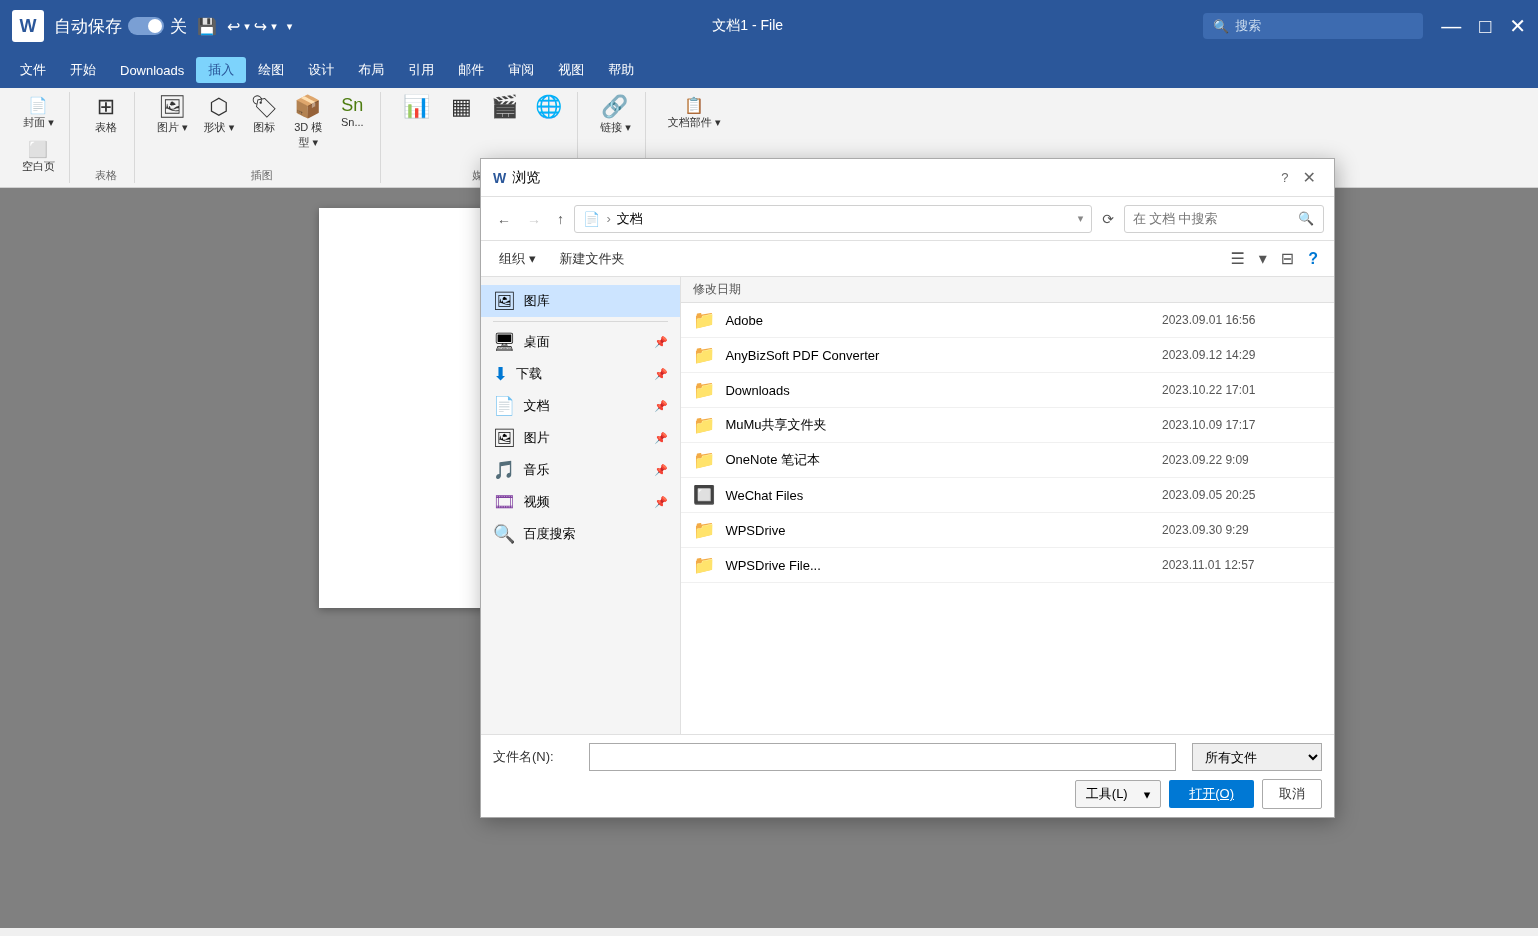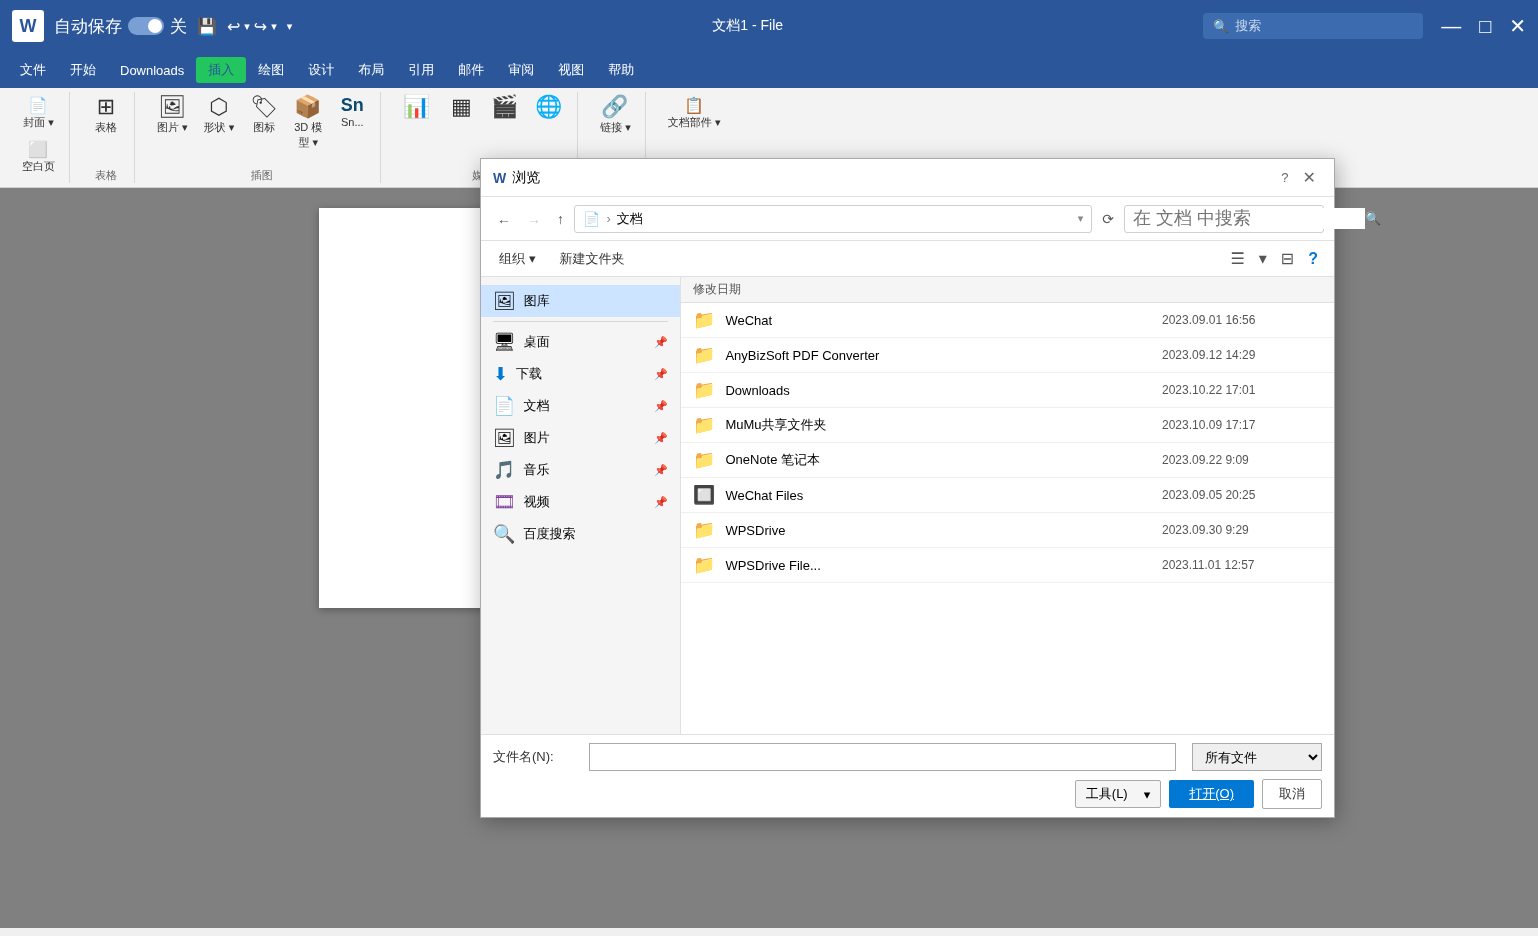--- a/index.html
+++ b/index.html
@@ -24,7 +24,7 @@
       background: #2b579a; color: white; padding: 0 8px;
     }
     .menu-item { padding: 4px 12px; cursor: pointer; font-size: 13px; border-radius: 3px; }
-    .menu-item.active { background: #22c55e; color: #2b579a; border-top-left-radius: 3px; border-top-right-radius: 3px; }
+    .menu-item.active { background: #7dd3fc; color: #2b579a; border-top-left-radius: 3px; border-top-right-radius: 3px; }
 
     
     .ribbon {

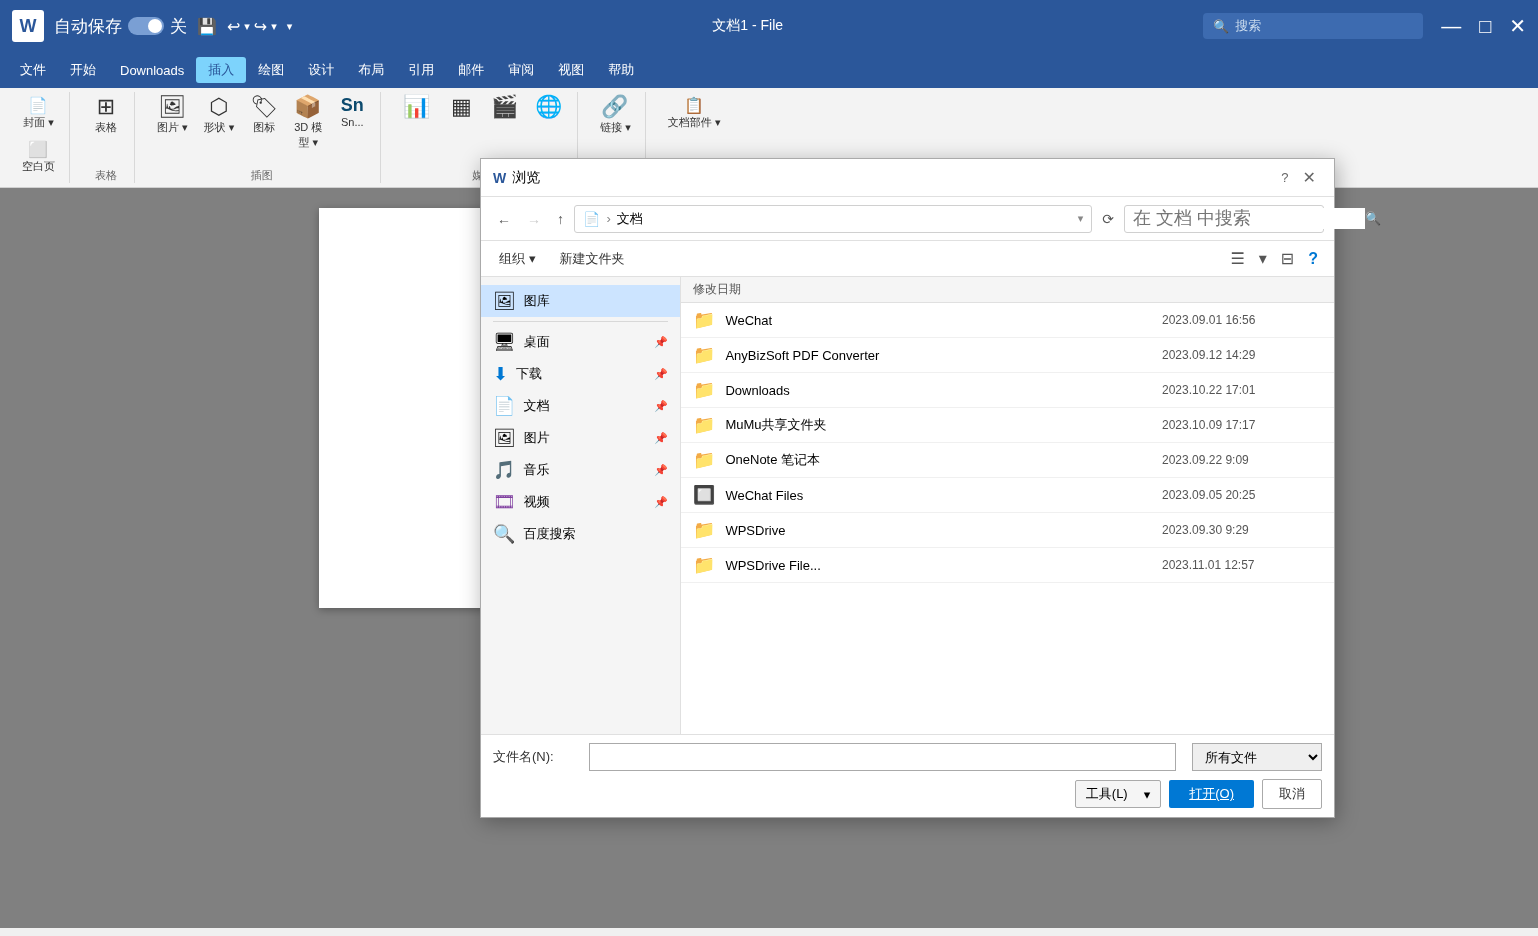--- a/index.html
+++ b/index.html
@@ -256,7 +256,7 @@
         <span style="text-align:center;">3D 模<br>型 ▾</span>
       </div>
       <div class="ribbon-btn">
-        <span class="ribbon-icon" style="font-size:18px;font-weight:bold;color:#0c4a6e;">Sn</span>
+        <span class="ribbon-icon" style="font-size:18px;font-weight:normal;color:#4d7c0f;">Sn</span>
         <span>Sn...</span>
       </div>
     </div>

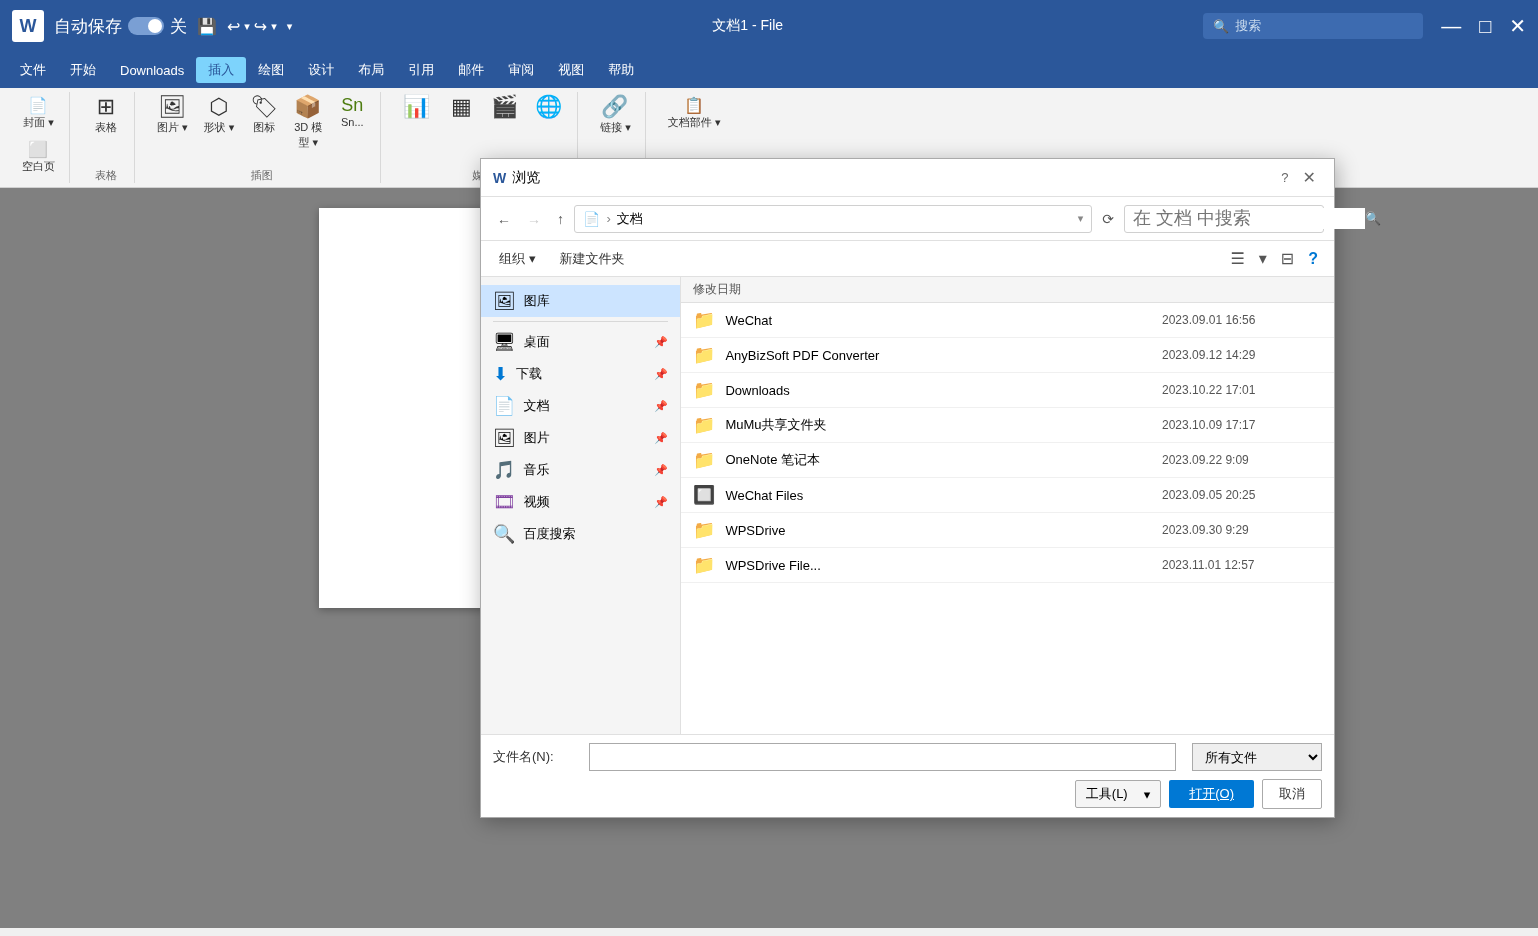--- a/index.html
+++ b/index.html
@@ -80,7 +80,7 @@
       display: flex; align-items: center; border: 1px solid #d0d0d0;
       border-radius: 3px; padding: 0 8px; height: 28px; width: 200px;
     }
-    .search-bar input { border: none; outline: none; font-size: 18px; flex: 1; }
+    .search-bar input { border: none; outline: none; font-size: 13px; flex: 1; font-family: Liberation Serif, serif; }
     .search-bar-icon { color: #888; font-size: 13px; }
 
     .dialog-toolbar {

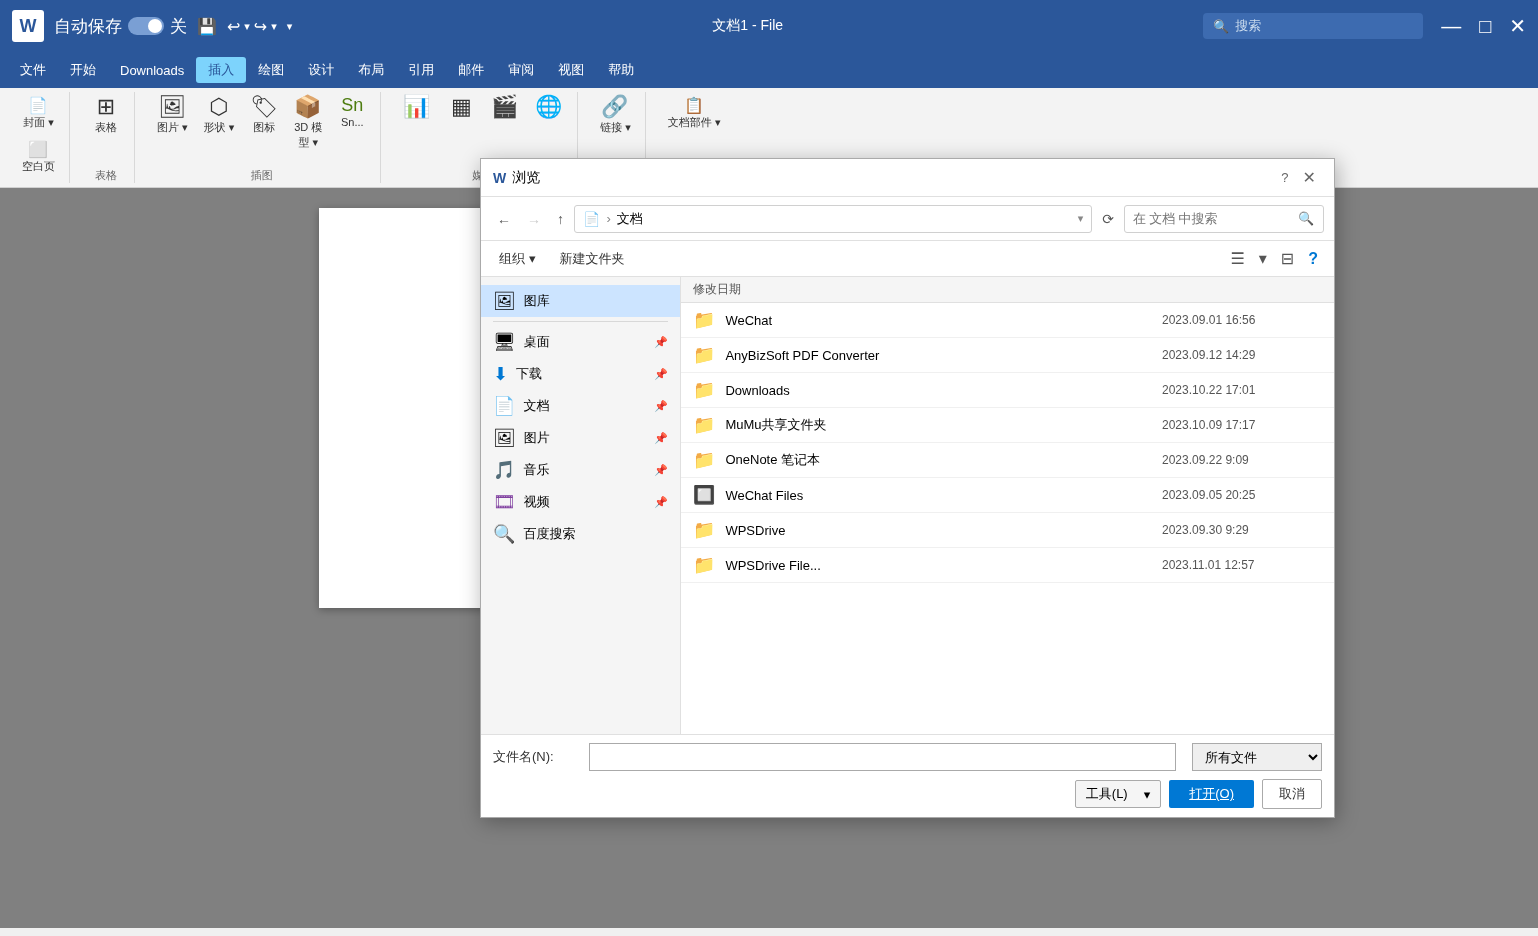--- a/index.html
+++ b/index.html
@@ -405,7 +405,7 @@
 
         <div class="file-item">
           <span class="file-icon">📁</span>
-          <span class="file-name">WeChat</span>
+          <span class="file-name">Adobe</span>
           <span class="file-date">2023.09.01 16:56</span>
         </div>
         <div class="file-item">

